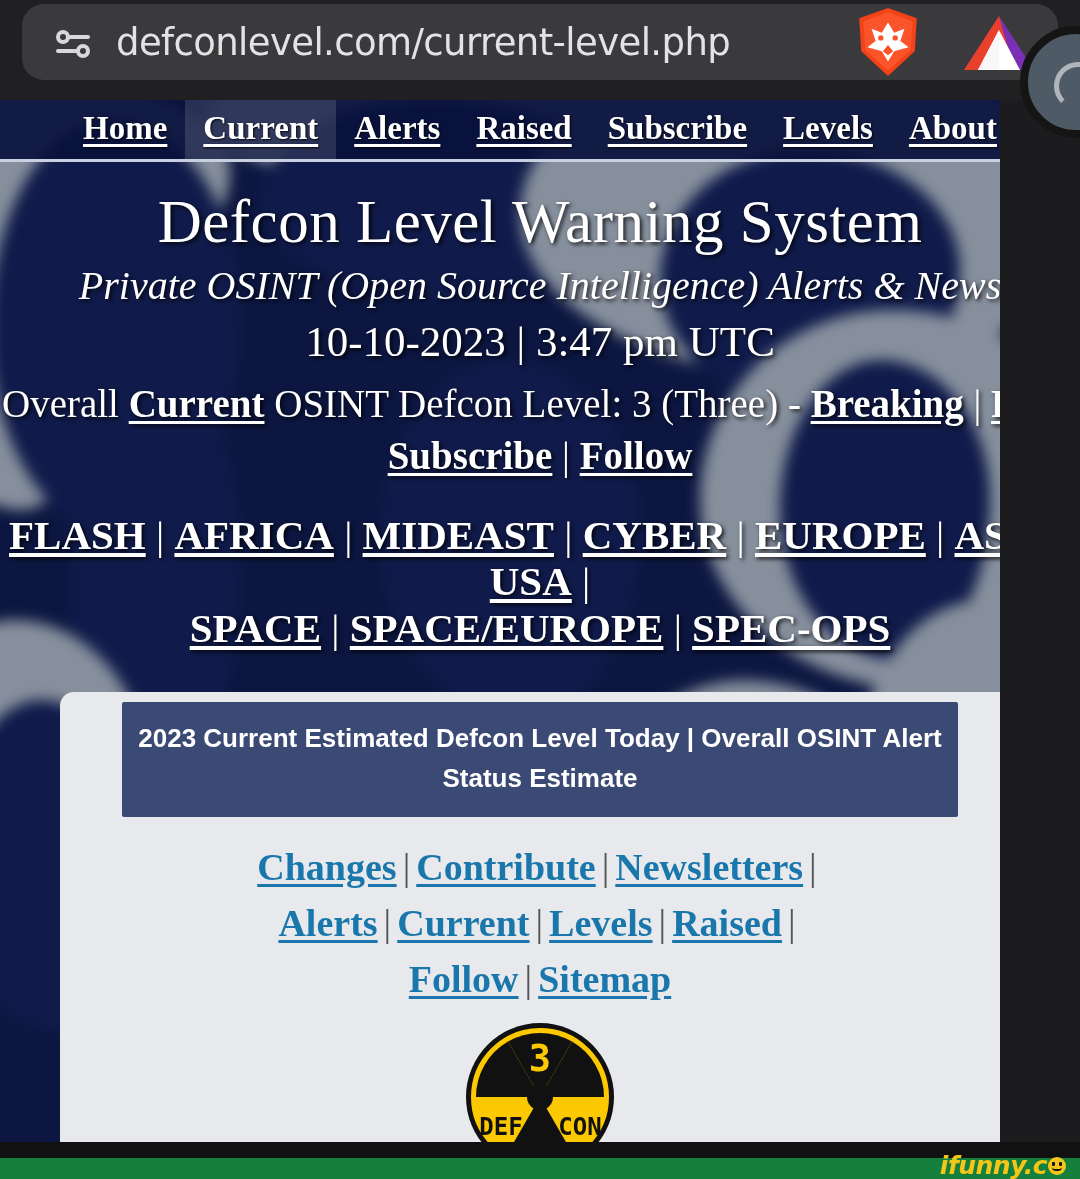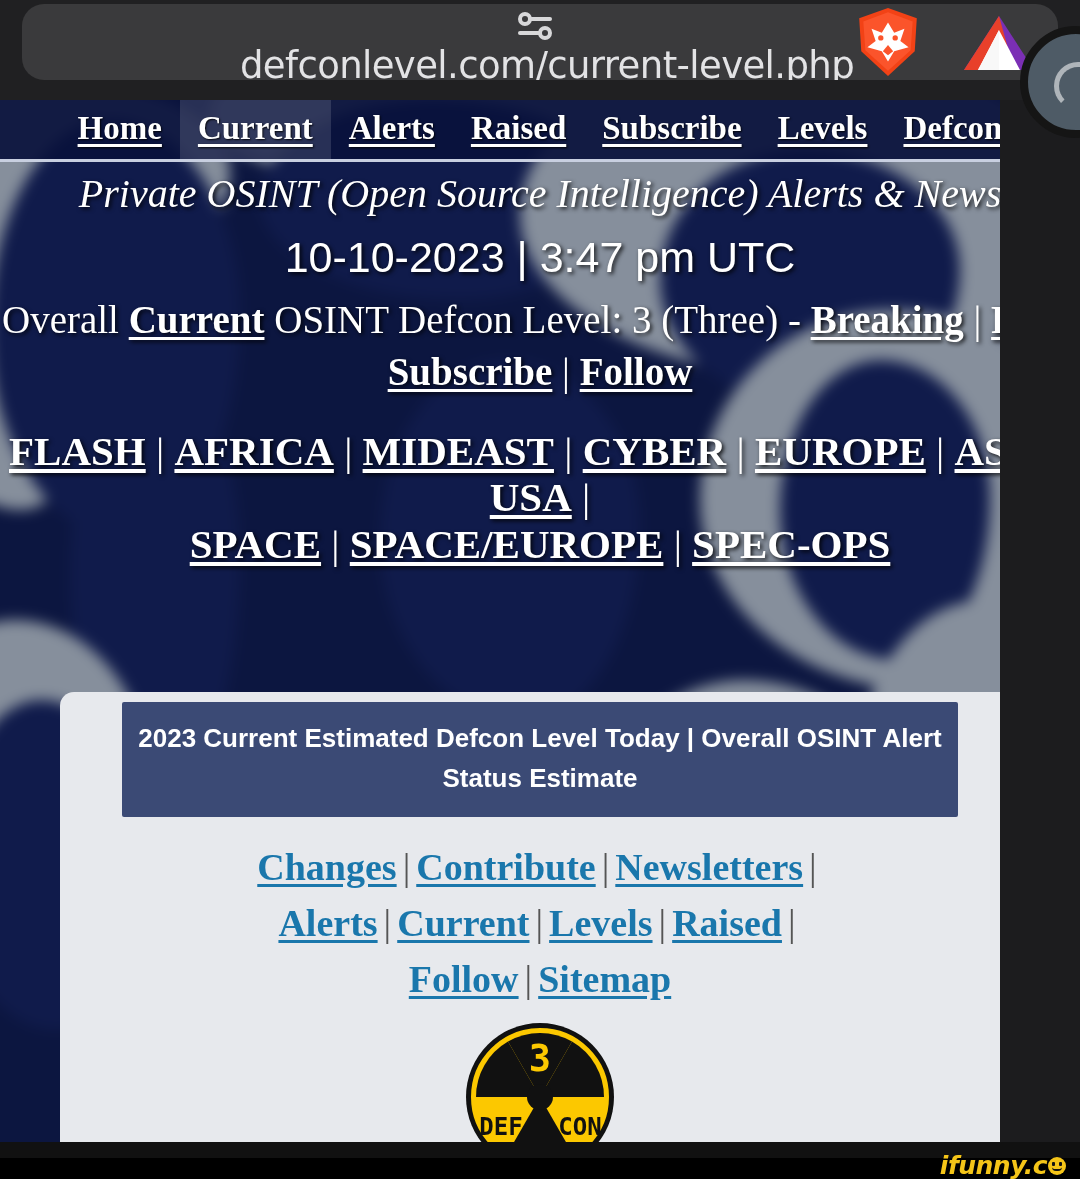--- a/index.html
+++ b/index.html
@@ -40,7 +40,6 @@
     display: flex;
     align-items: center;
     padding: 0 18px 0 32px;
-    flex-direction: column;
   }
 
   .sliders-icon {

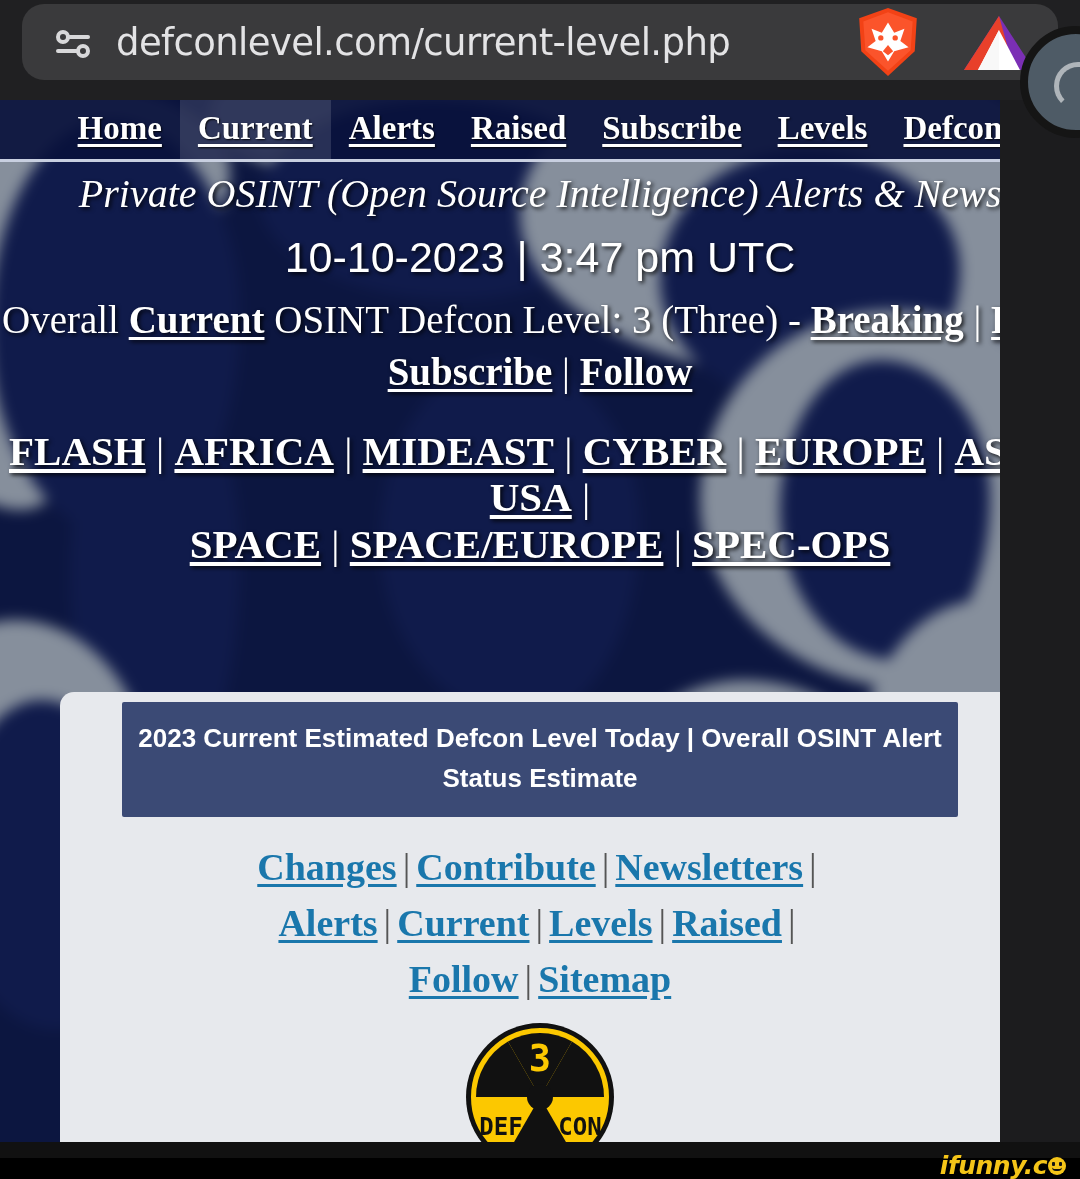--- a/index.html
+++ b/index.html
@@ -413,7 +413,7 @@
       <span class="nav-item">Raised</span>
       <span class="nav-item">Subscribe</span>
       <span class="nav-item">Levels</span>
-      <span class="nav-item">Defcon</span>
+      <span class="nav-item">About</span>
     </div>
 
     <div class="hero">

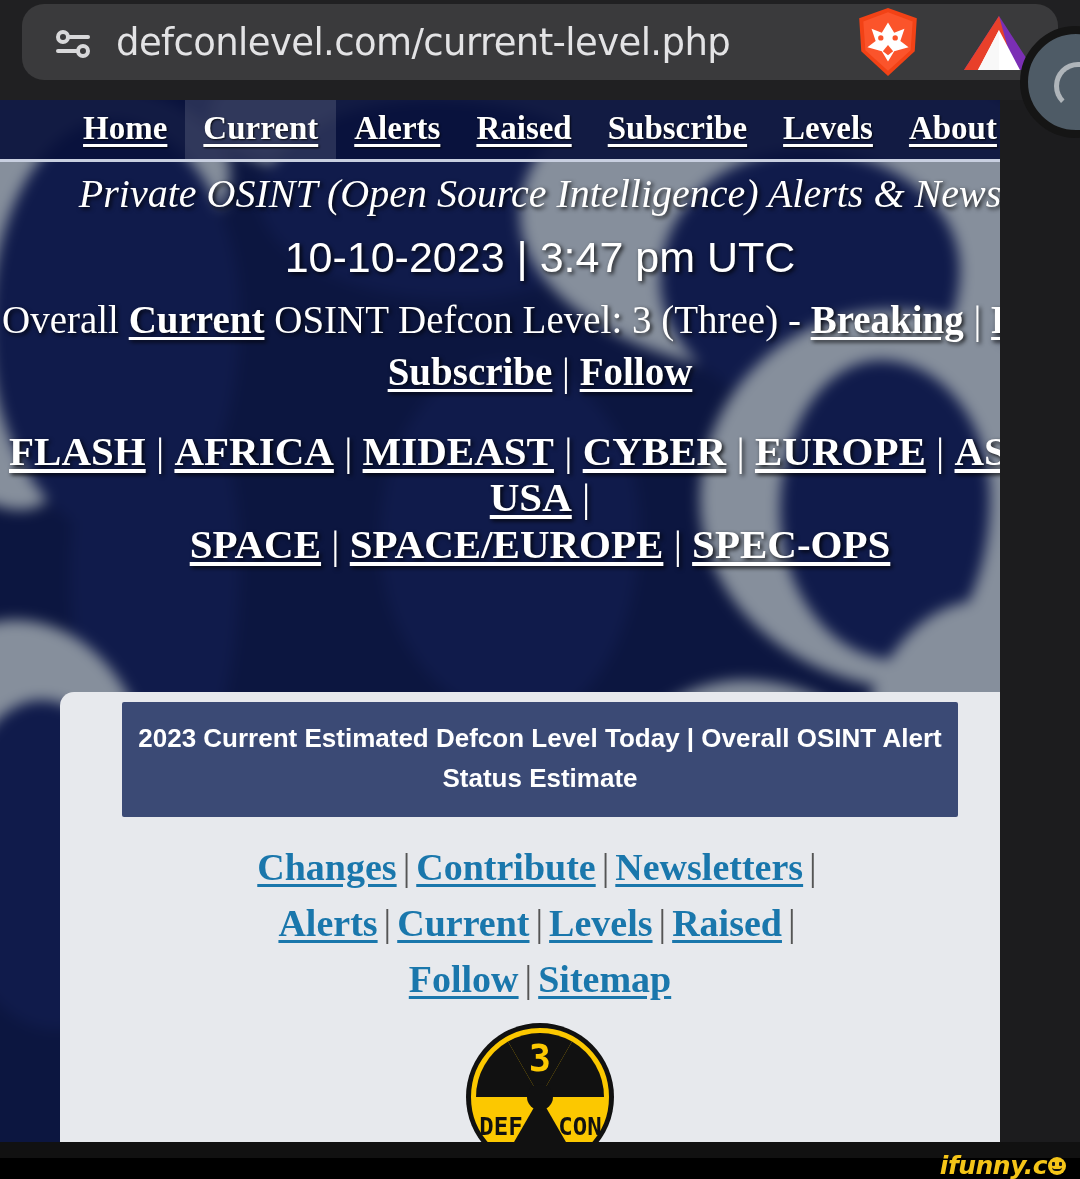--- a/index.html
+++ b/index.html
@@ -417,6 +417,7 @@
     </div>
 
     <div class="hero">
+      <h1>Defcon Level Warning System</h1>
       <h2>Private OSINT (Open Source Intelligence) Alerts &amp; News</h2>
       <div class="datetime">10-10-2023 | 3:47 pm UTC</div>
 

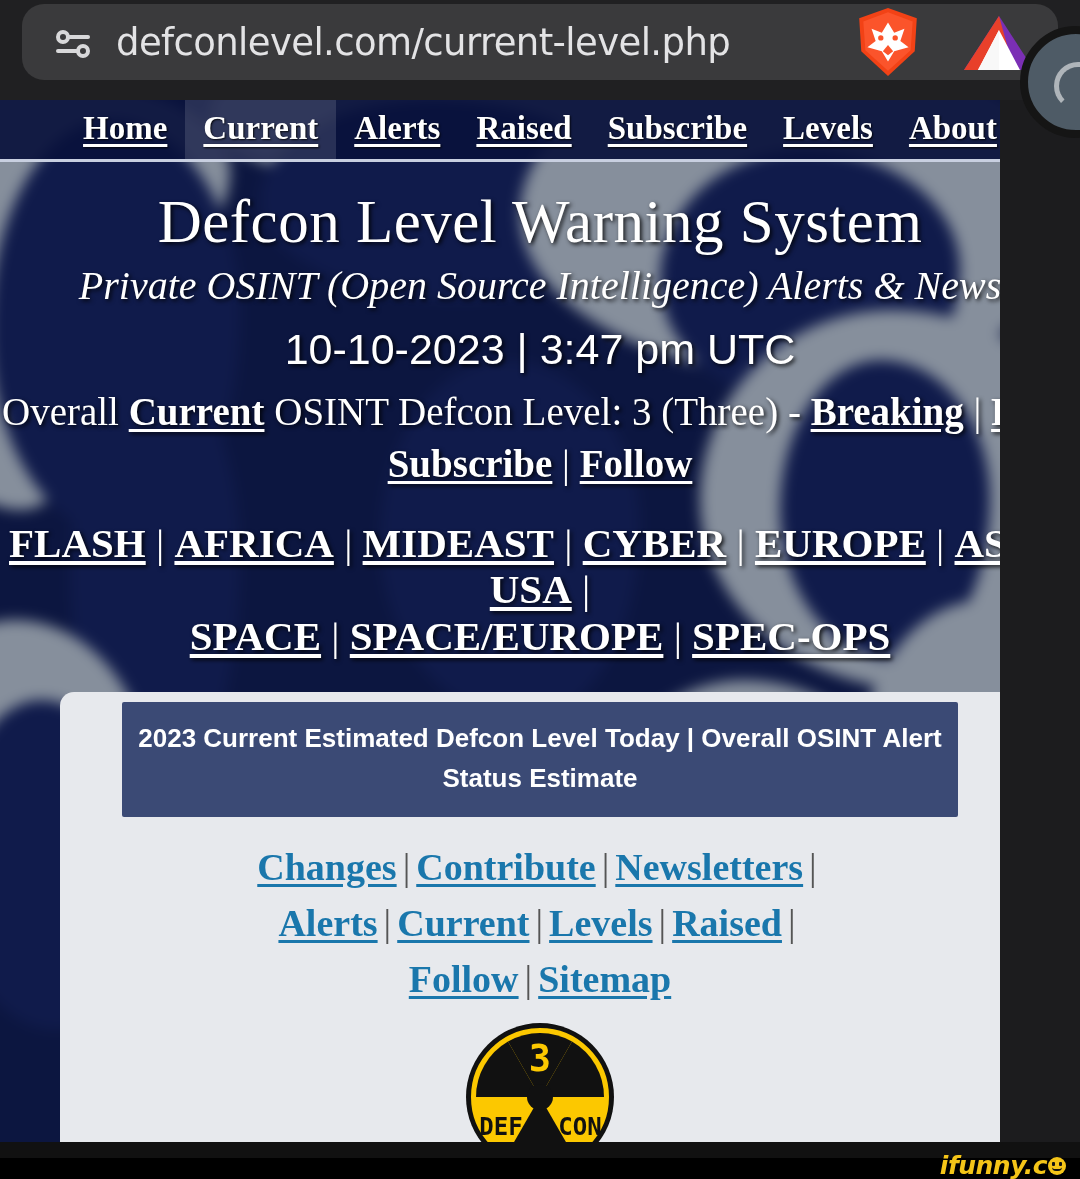--- a/index.html
+++ b/index.html
@@ -196,9 +196,9 @@
     text-shadow: 2px 2px 4px rgba(0,0,0,0.85);
   }
   .hero .datetime {
-    font-family: Liberation Sans, sans-serif;
+    font-family: Liberation Serif, serif;
     font-size: 43px;
-    margin-top: 16px;
+    margin-top: 8px;
     text-shadow: 2px 2px 4px rgba(0,0,0,0.85);
   }
 

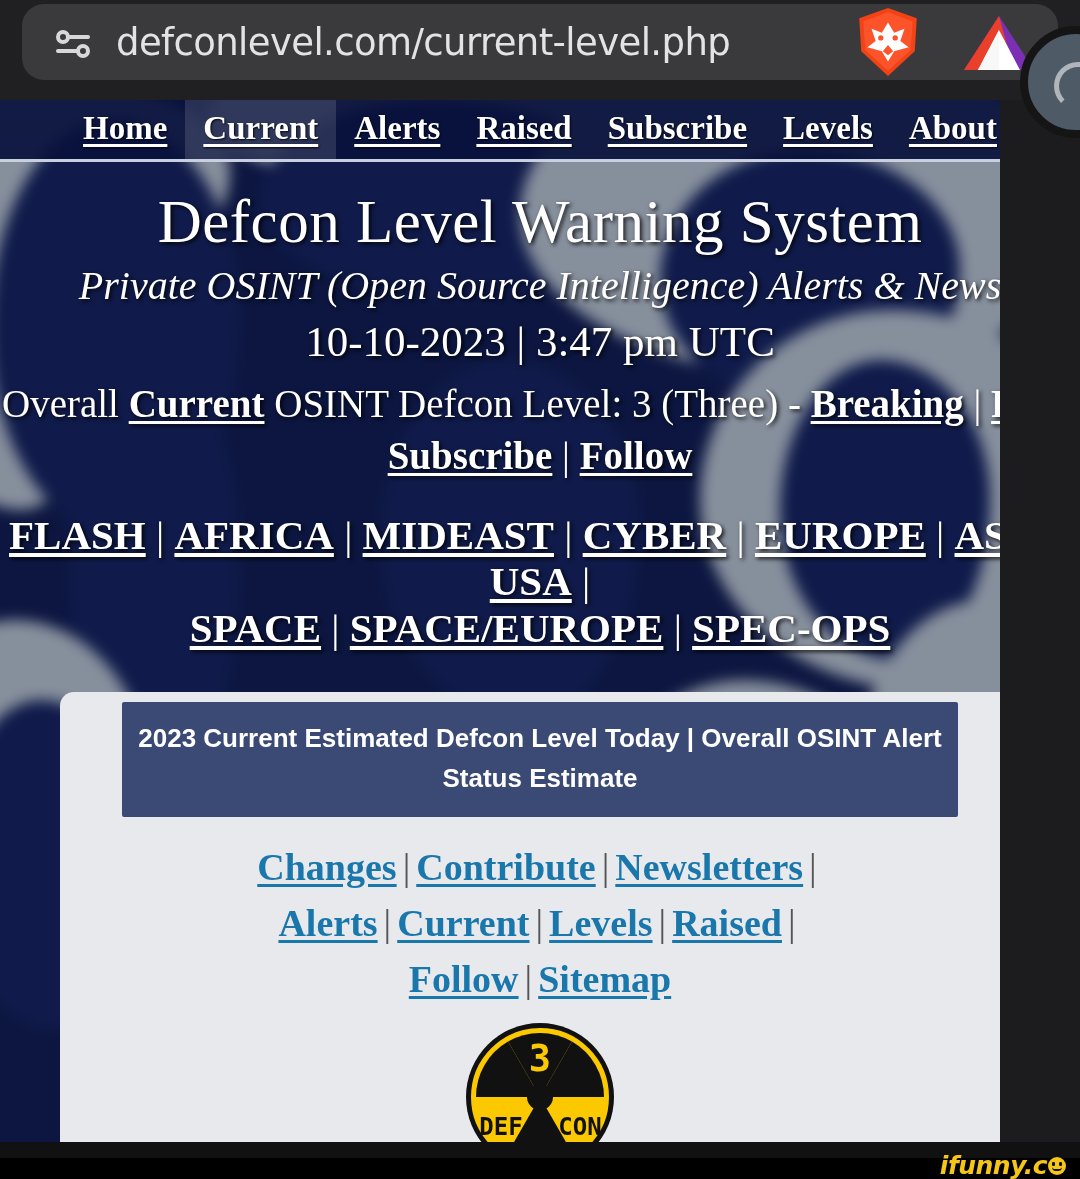--- a/index.html
+++ b/index.html
@@ -295,7 +295,7 @@
     top: 1158px; left: 0;
     width: 1080px;
     height: 21px;
-    background: #000000;
+    background: #15803d;
     z-index: 8;
   }
   .ifunny {

